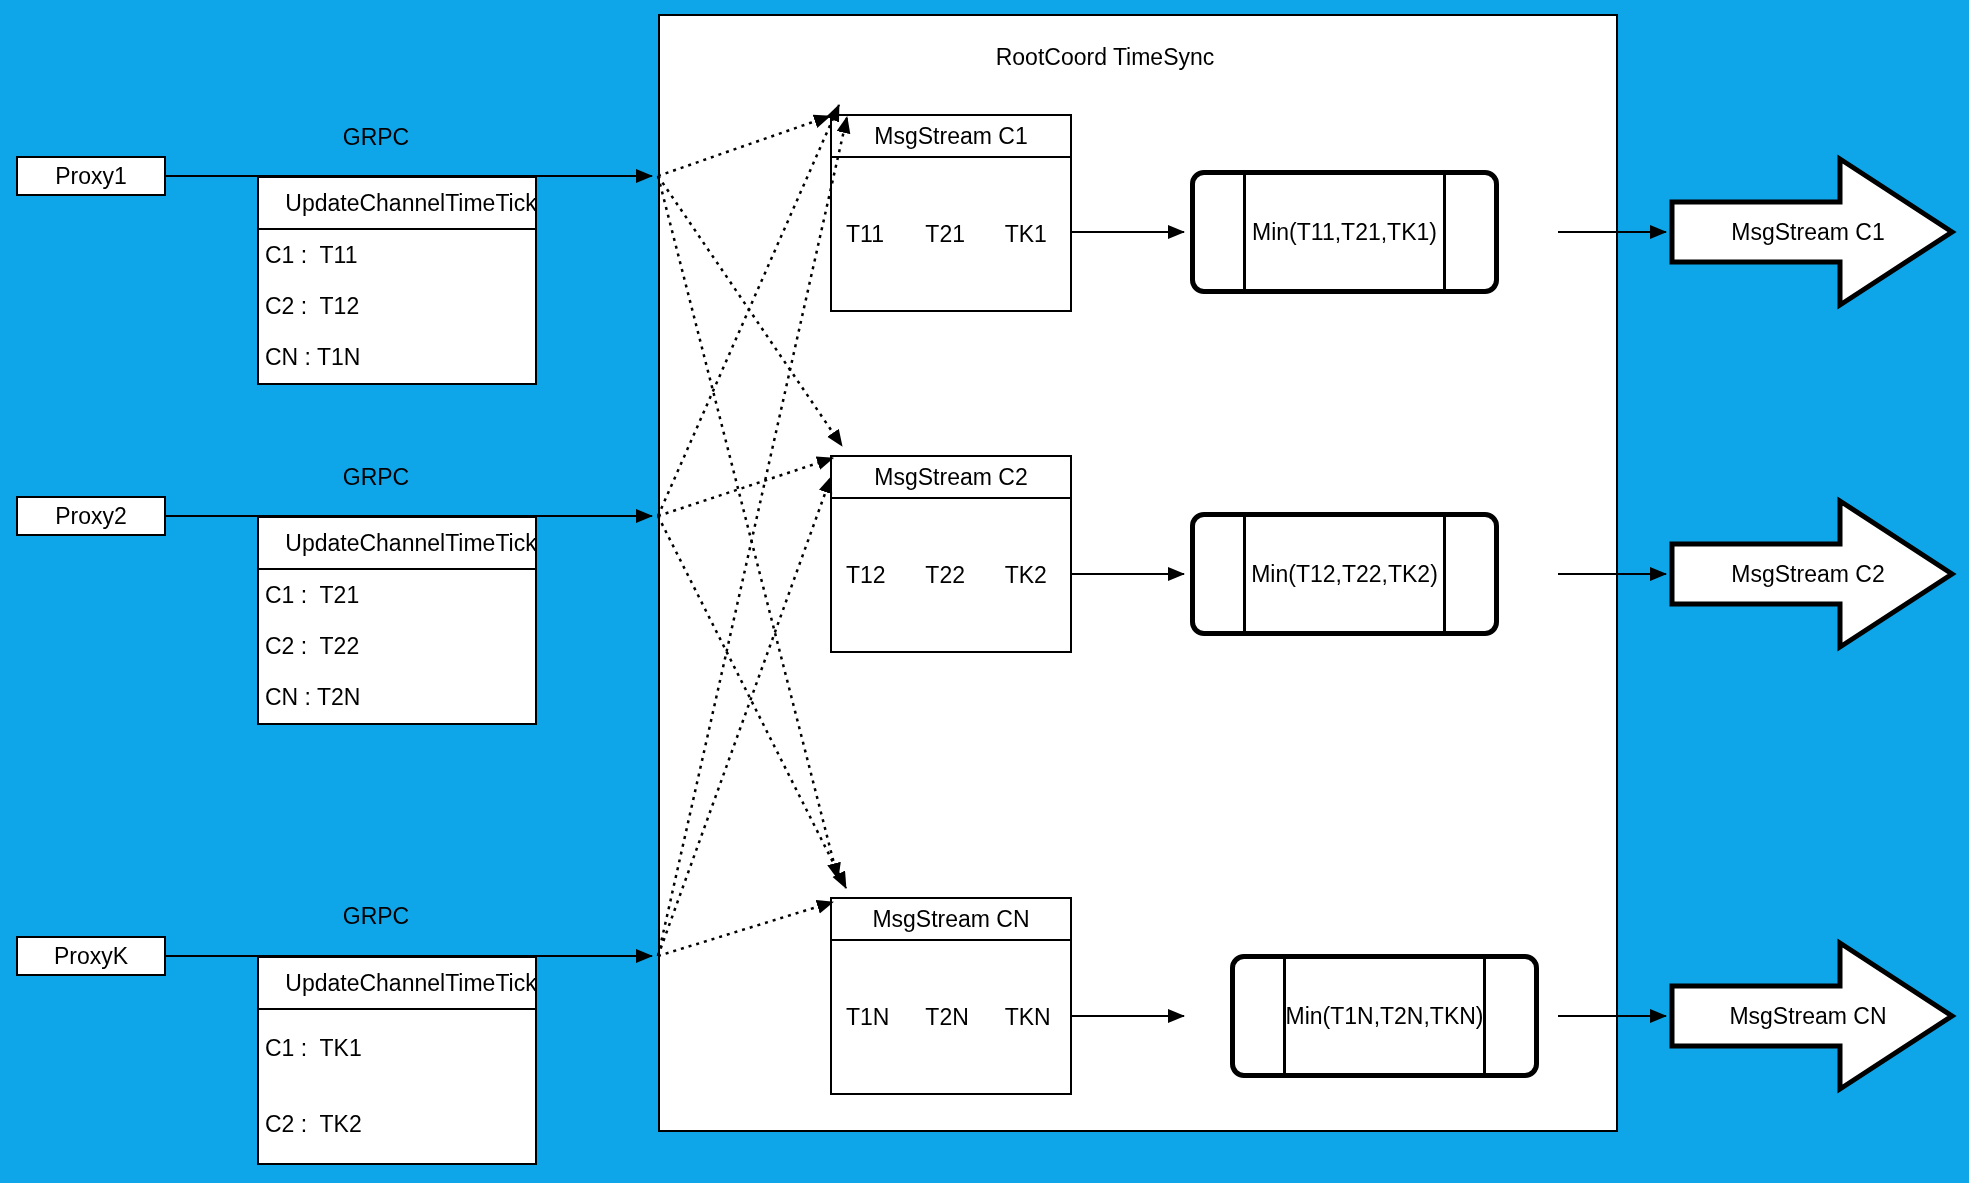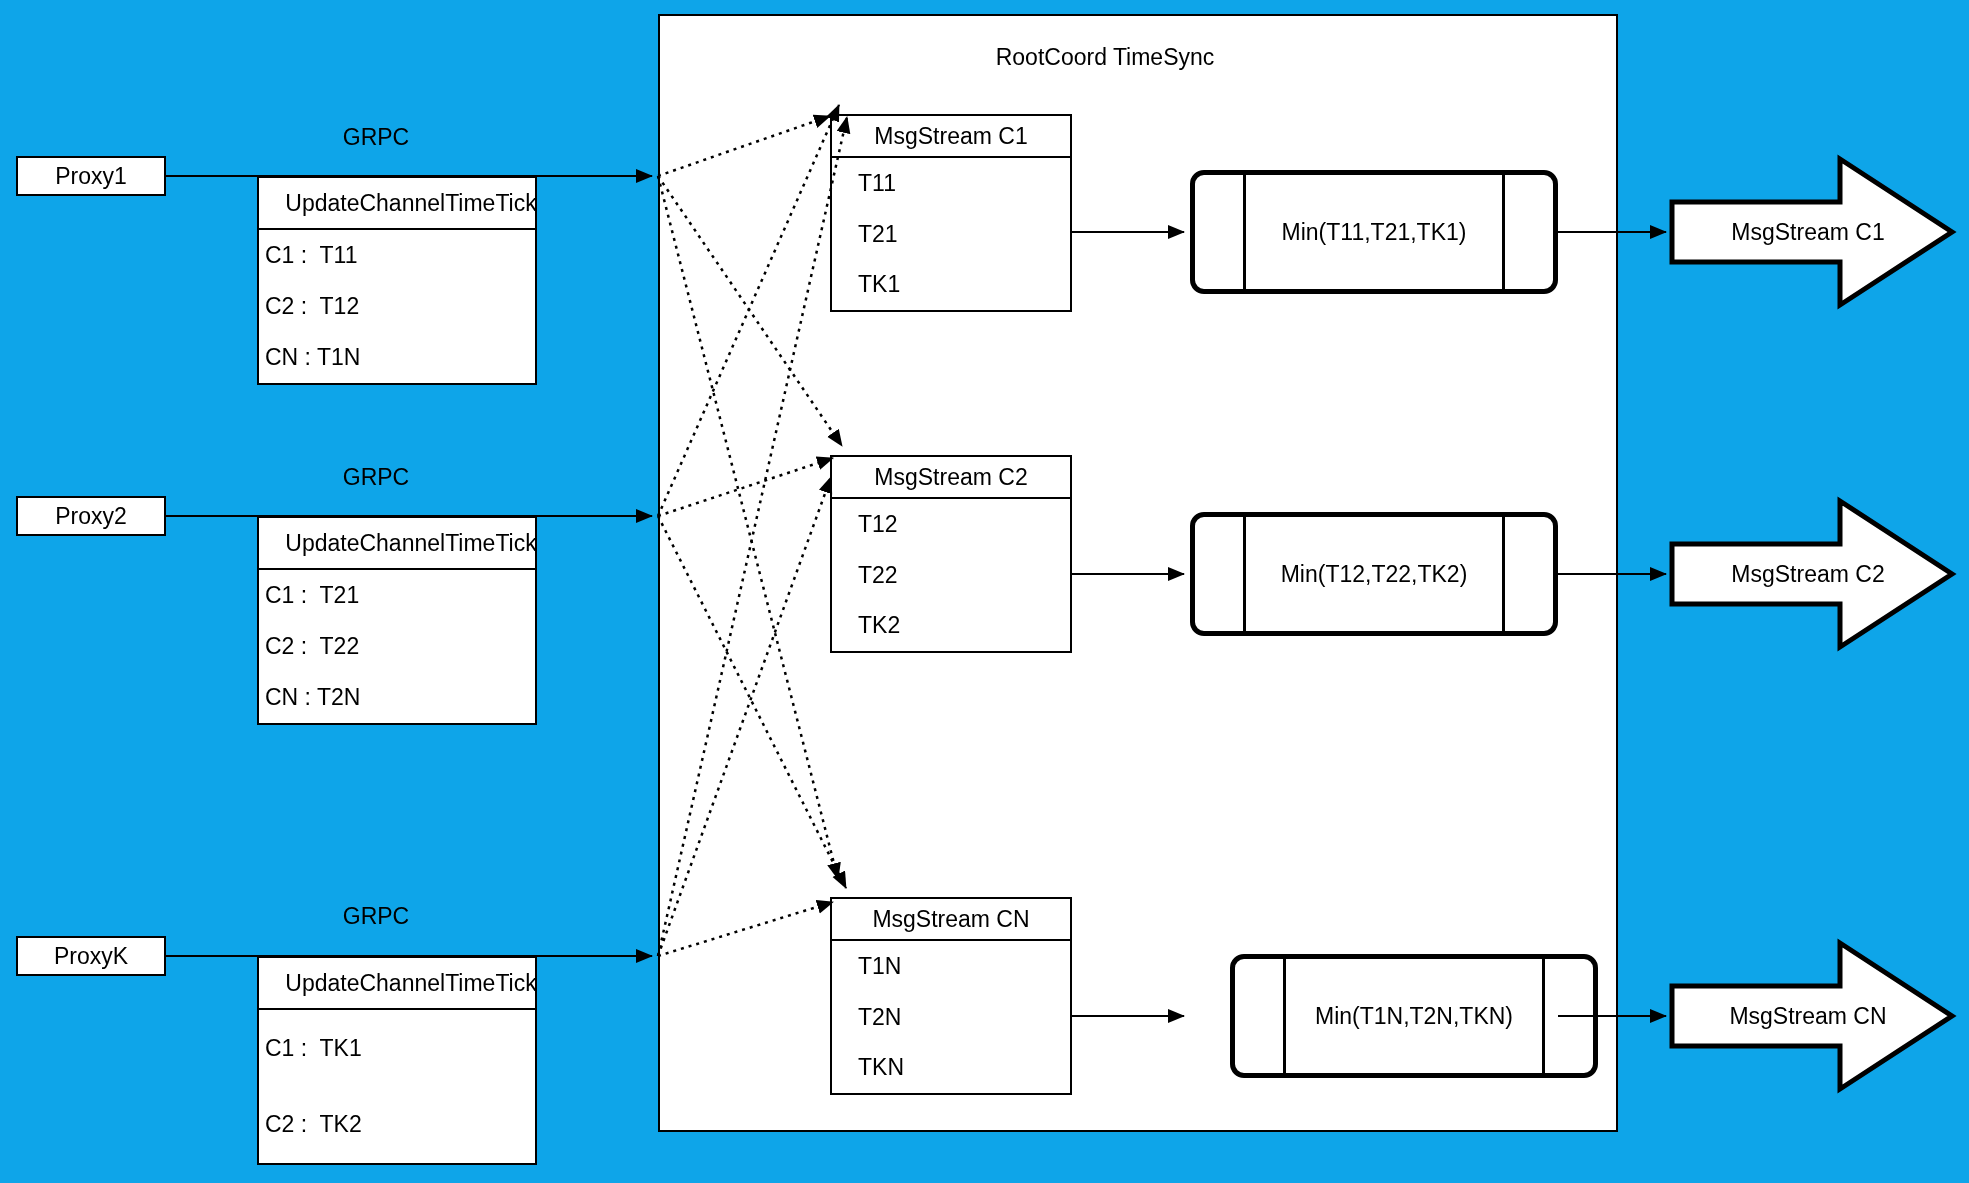--- a/index.html
+++ b/index.html
@@ -51,7 +51,7 @@
     display:flex;align-items:center;justify-content:center;
     font-size:23px;flex:none;
   }
-  .ms-rows{flex:1;display:flex;flex-direction:column;padding-left:12px;}
+  .ms-rows{flex:1;display:flex;flex-direction:row;}
   .ms-row{
     flex:1;display:flex;align-items:center;
     padding-left:14px;font-size:23px;white-space:pre;

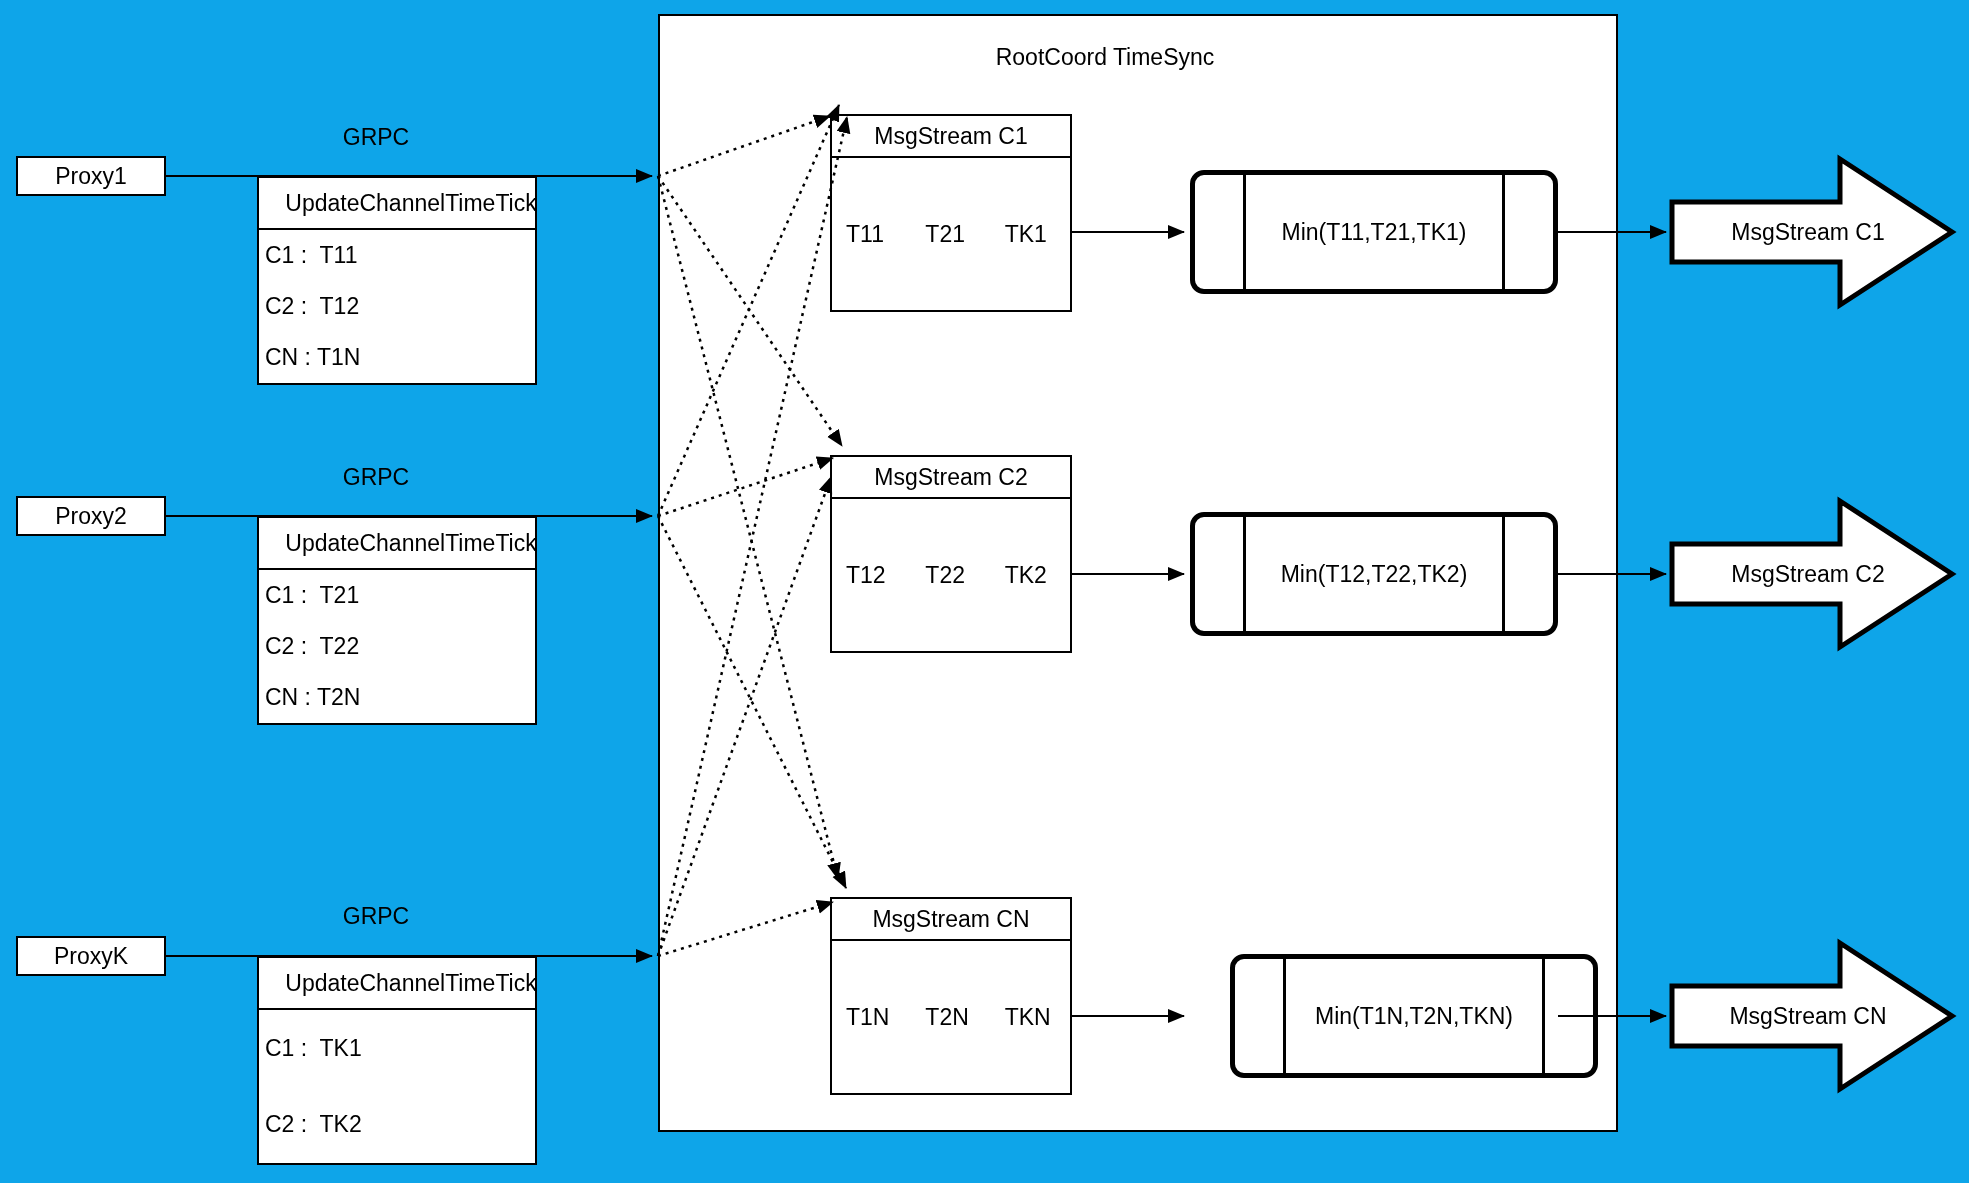--- a/index.html
+++ b/index.html
@@ -58,7 +58,7 @@
   }
   
   .min-box{
-    width:368px;height:124px;
+    width:309px;height:124px;
     border:5px solid #000;border-radius:14px;background:#fff;
     box-sizing:border-box;position:absolute;
     display:flex;align-items:center;justify-content:center;

